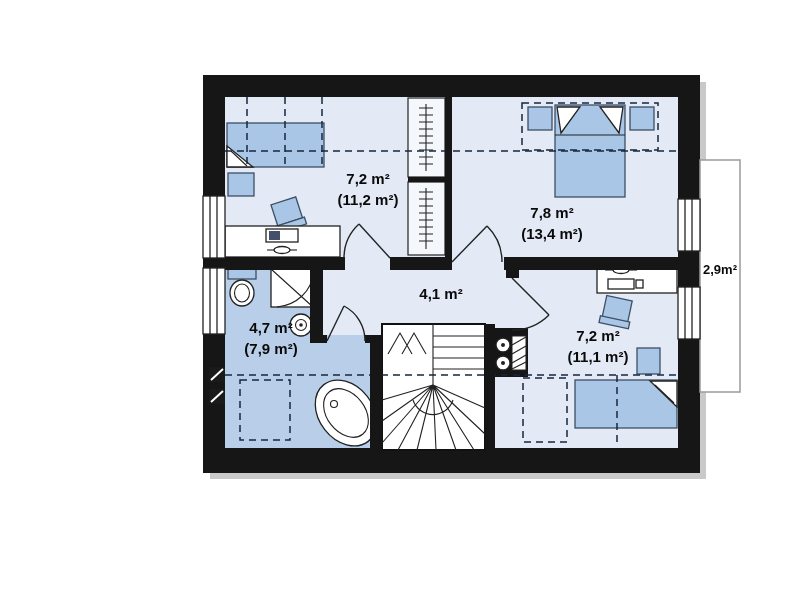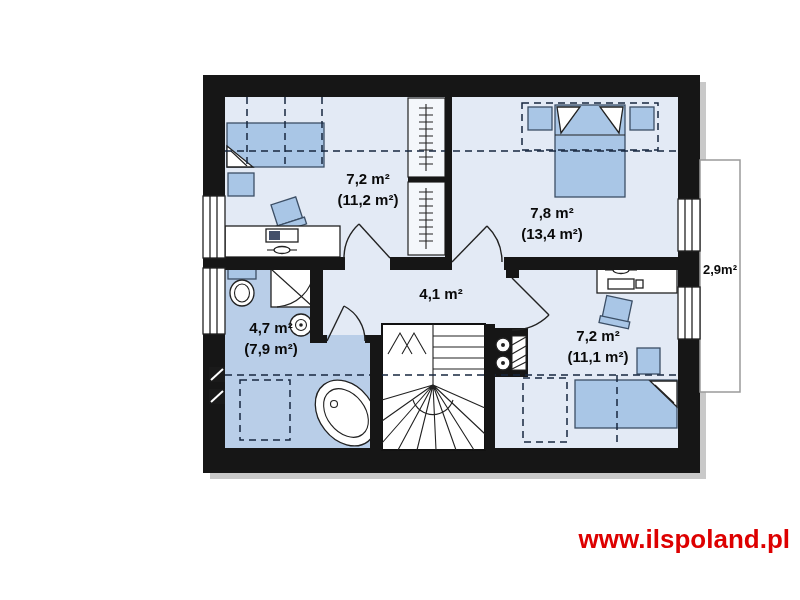--- a/index.html
+++ b/index.html
@@ -210,7 +210,6 @@
   <text class="blabel" x="720" y="274">2,9m²</text>
 </svg>
 
-<div class="watermark">www.ilspoland.pl</div>
 </div>
 
 </body></html>

